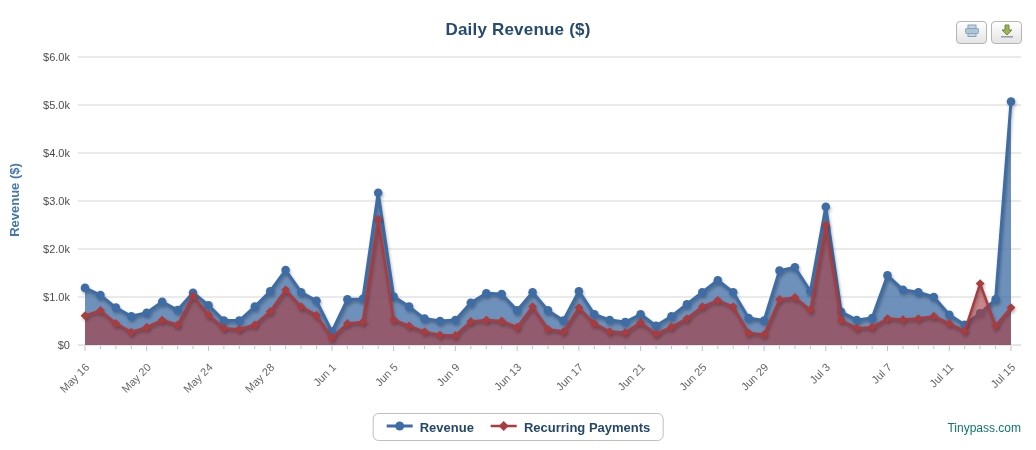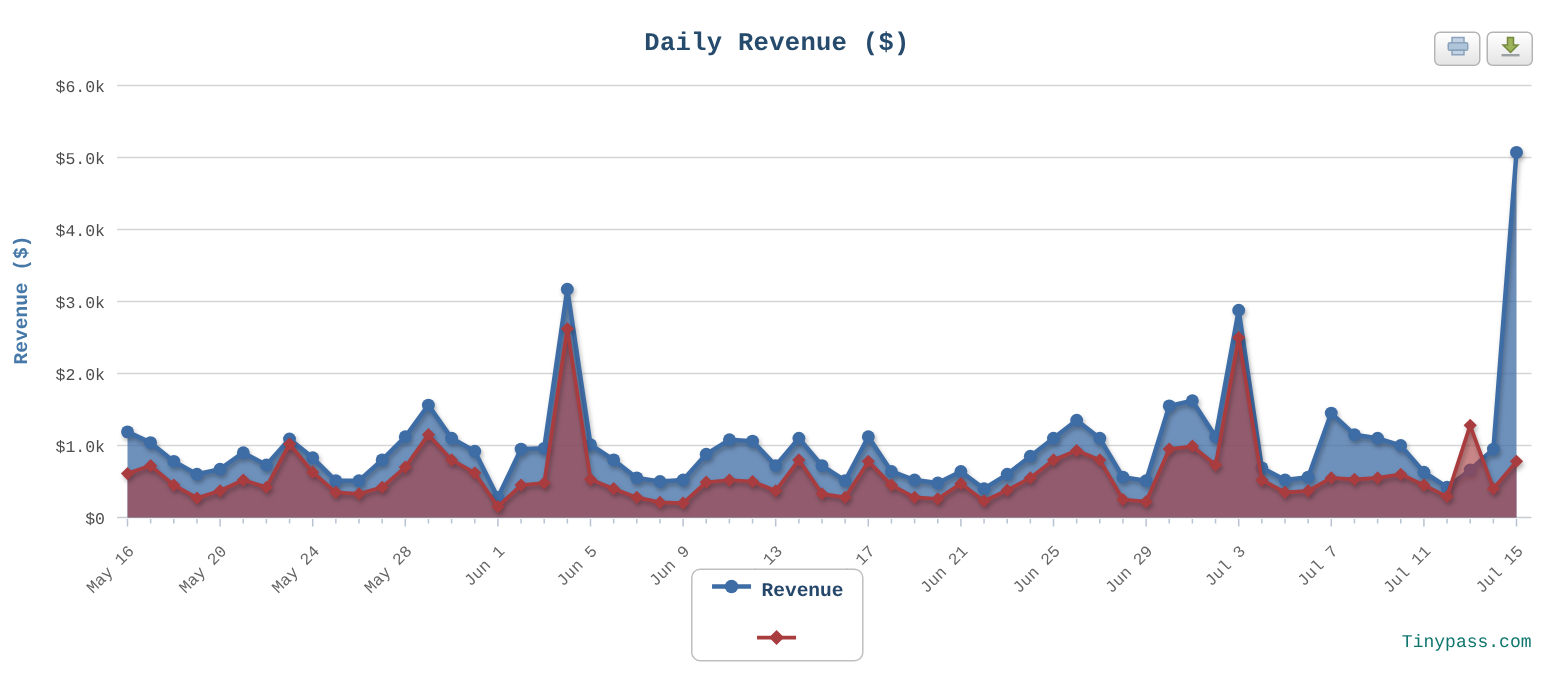--- a/index.html
+++ b/index.html
@@ -5,7 +5,7 @@
   html,body{margin:0;padding:0;background:#fff;}
   .chart-container{
     position:relative;width:1036px;height:450px;background:#fff;overflow:hidden;
-    font-family:Liberation Mono, monospace;
+    font-family:Liberation Sans, sans-serif;
   }
   .chart-title{
     position:absolute;top:20px;left:0;width:1036px;text-align:center;

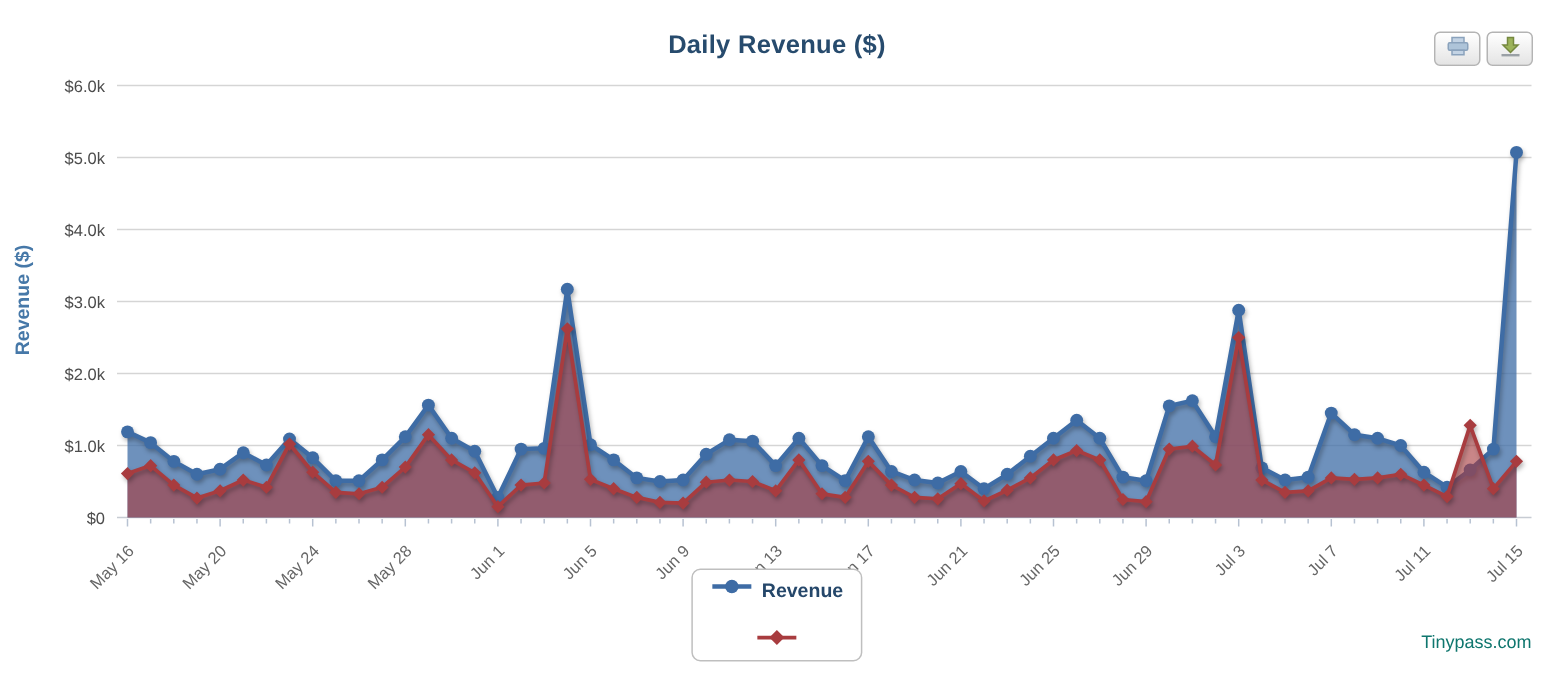--- a/index.html
+++ b/index.html
@@ -31,7 +31,7 @@
   .legend{
     position:absolute;bottom:9px;left:50%;transform:translateX(-50%);
     display:flex;align-items:center;gap:16px;background:#fff;
-    border:1px solid #bfbfbf;border-radius:6px;padding:4px 12px;white-space:nowrap;flex-direction:column;
+    border:1px solid #bfbfbf;border-radius:6px;padding:4px 12px;white-space:nowrap;
   }
   .legend-item{display:flex;align-items:center;gap:6px;cursor:pointer;}
   .legend-label{font-size:13px;color:#25476a;font-weight:600;}

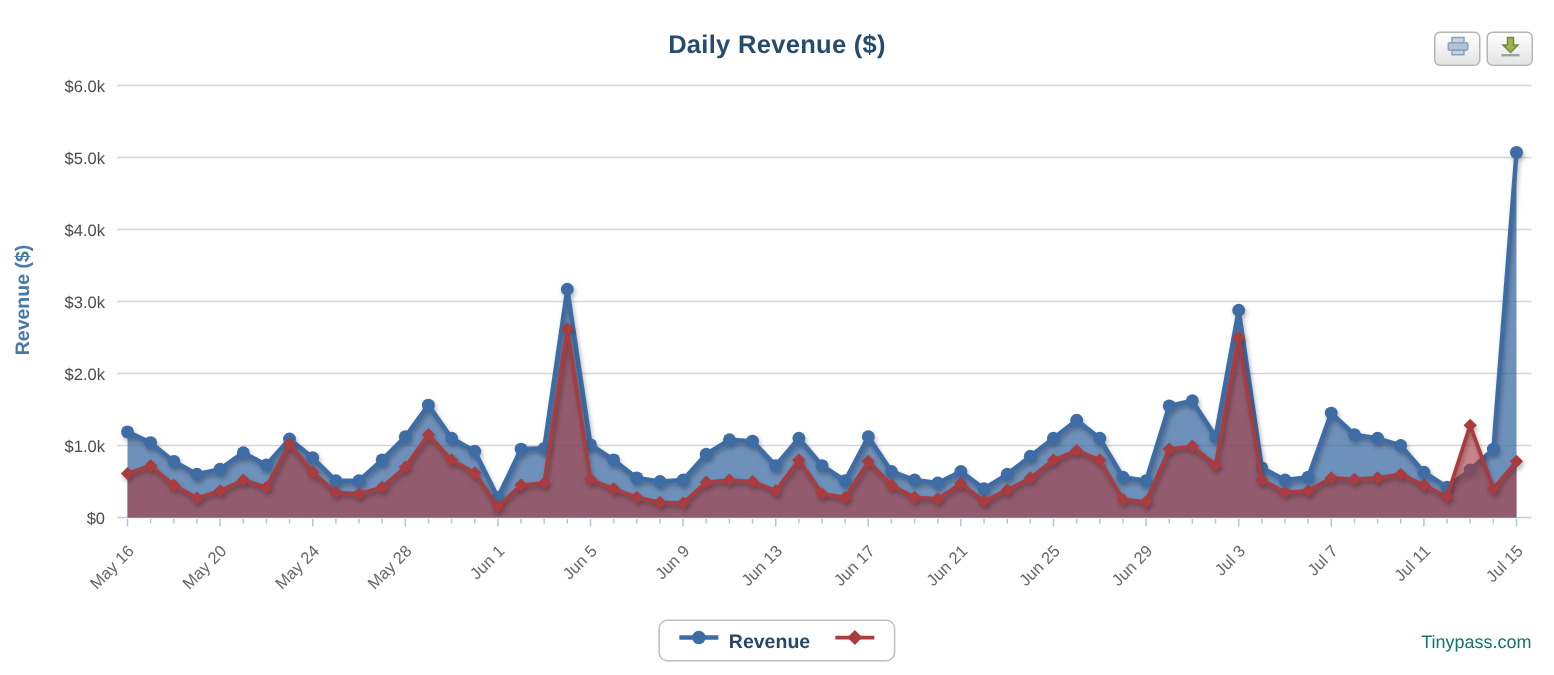--- a/index.html
+++ b/index.html
@@ -307,6 +307,7 @@
           <path d="M14 1 L19 6 L14 11 L9 6 Z" fill="#a83c3f"></path>
         </svg>
       </span>
+      <span class="legend-label">Recurring Payments</span>
     </div>
   </div>
 

